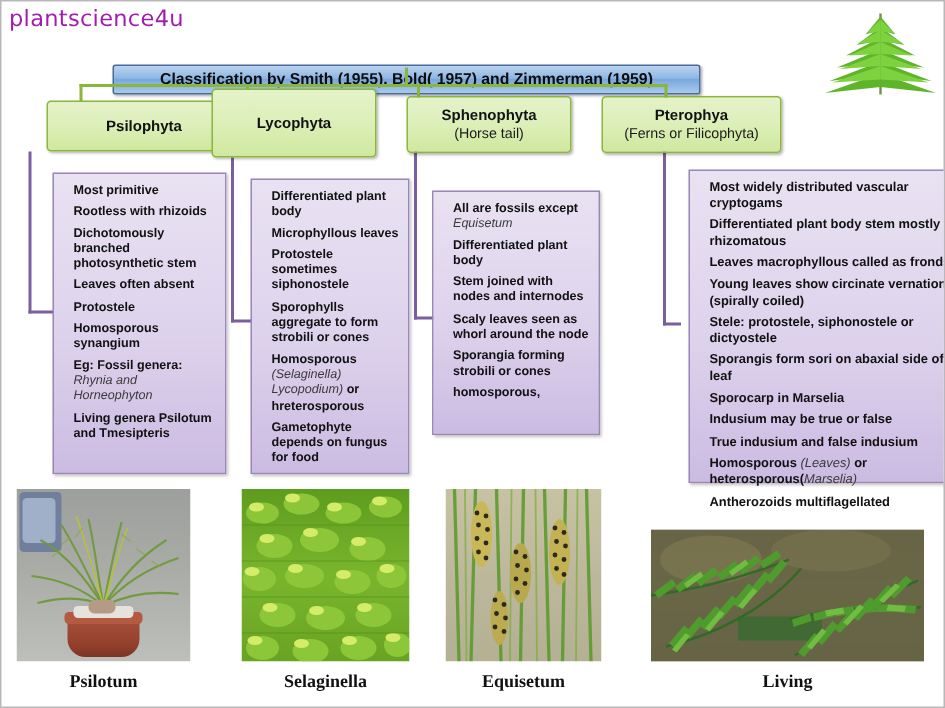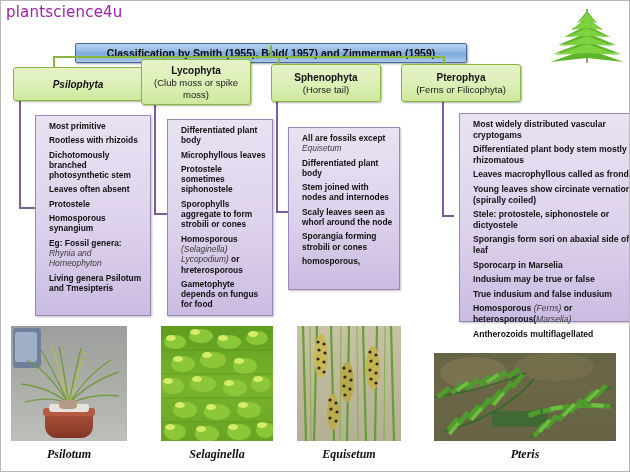--- a/index.html
+++ b/index.html
@@ -141,7 +141,7 @@
   <div class="pln" style="left:441px;top:100px;width:2px;height:116px;"></div>
   <div class="pln" style="left:441px;top:214px;width:12px;height:2px;"></div>
 
-  <div class="phylum" style="left:12px;top:66px;width:130px;height:34px;font-style:italic;">
+  <div class="phylum" style="left:30px;top:66px;width:130px;height:34px;">
     <div class="pname">Psilophyta</div>
     <div class="psub"></div>
   </div>

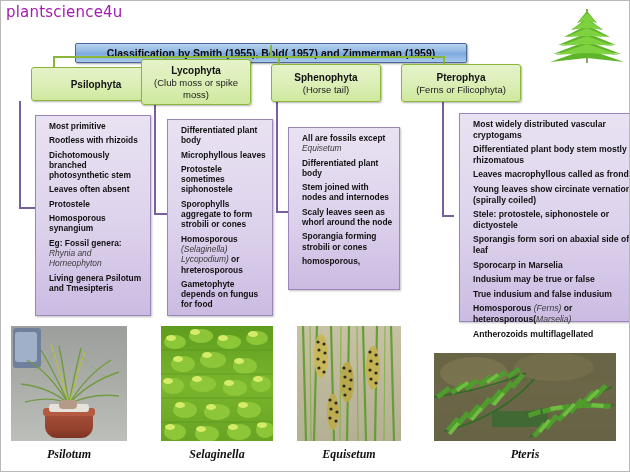--- a/index.html
+++ b/index.html
@@ -148,7 +148,6 @@
 
   <div class="phylum" style="left:140px;top:58px;width:110px;height:46px;">
     <div class="pname">Lycophyta</div>
-    <div class="psub">(Club moss or spike moss)</div>
   </div>
 
   <div class="phylum" style="left:270px;top:63px;width:110px;height:38px;">

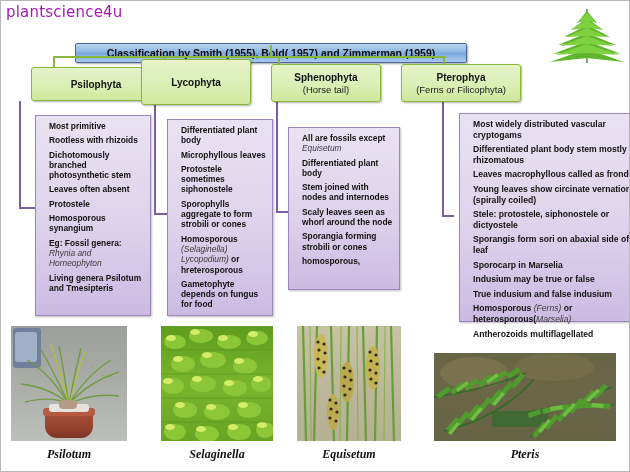--- a/index.html
+++ b/index.html
@@ -206,7 +206,7 @@
       <li><span>Sporocarp in Marselia</span></li>
       <li><span>Indusium may be true or false</span></li>
       <li><span>True indusium and false indusium</span></li>
-      <li><span>Homosporous </span><i>(Ferns)</i><span> or heterosporous(</span><i>Marselia)</i></li>
+      <li><span>Homosporous </span><i>(Leaves)</i><span> or heterosporous(</span><i>Marselia)</i></li>
       <li><span>Antherozoids multiflagellated</span></li>
     </ul>
   </div>

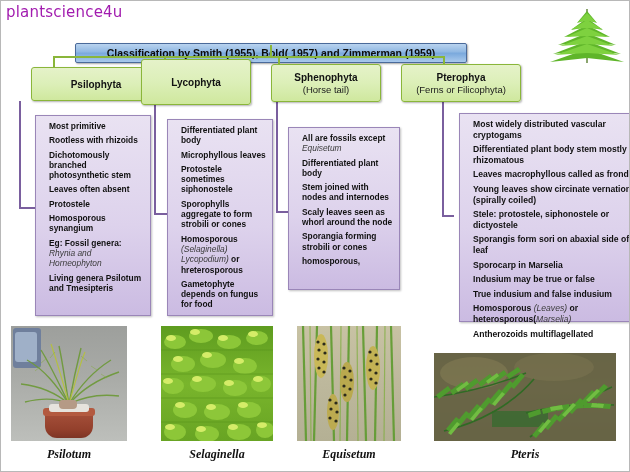--- a/index.html
+++ b/index.html
@@ -77,7 +77,7 @@
   .photo .inner{position:absolute;inset:0;}
   .caption{
     position:absolute;text-align:center;
-    font-size:12px;font-weight:bold;font-style:italic;color:#111;
+    font-size:12px;font-weight:bold;color:#111;
     font-family:"Liberation Serif", serif;
   }
   .pot{position:absolute;border-radius:4px 4px 12px 12px;}

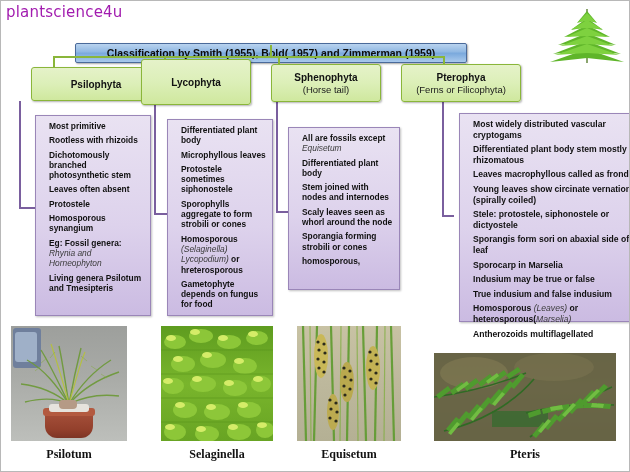--- a/index.html
+++ b/index.html
@@ -414,7 +414,7 @@
       </svg>
     </div>
   </div>
-  <div class="caption" style="left:466px;top:446px;width:116px;">Pteris</div>
+  <div class="caption" style="left:466px;top:446px;width:116px;">Living</div>
 
 </div>
 

